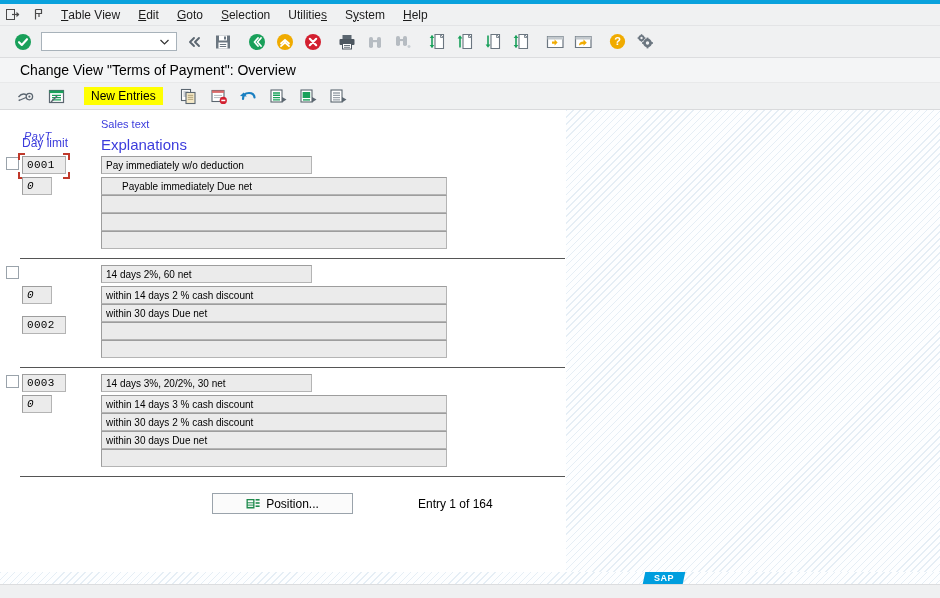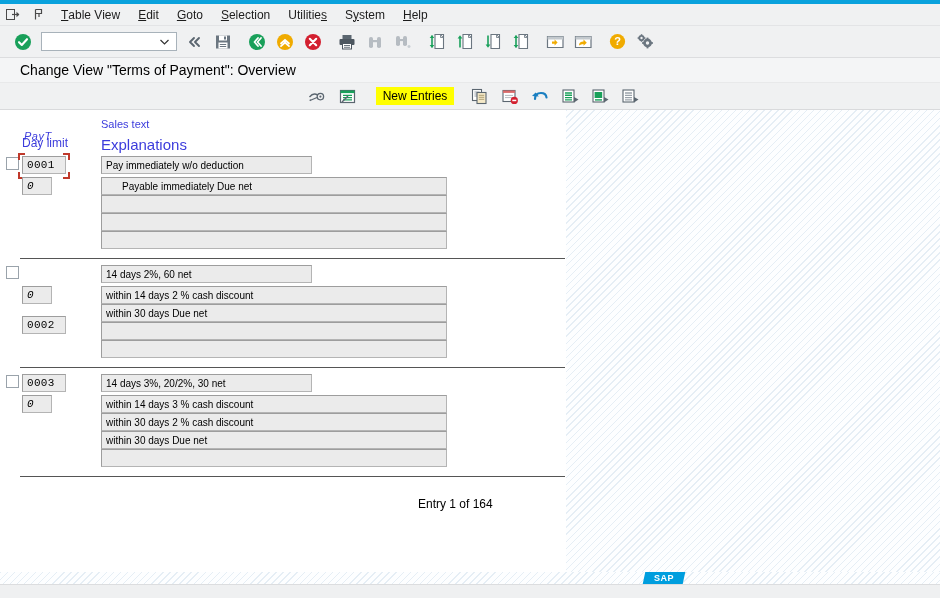--- a/index.html
+++ b/index.html
@@ -111,7 +111,6 @@
     display: flex; align-items: center;
     padding-left: 14px;
     border-bottom: 1px solid #d9dadc;
-    justify-content: center;
   }
   .at-btn {
     height: 22px; min-width: 24px;

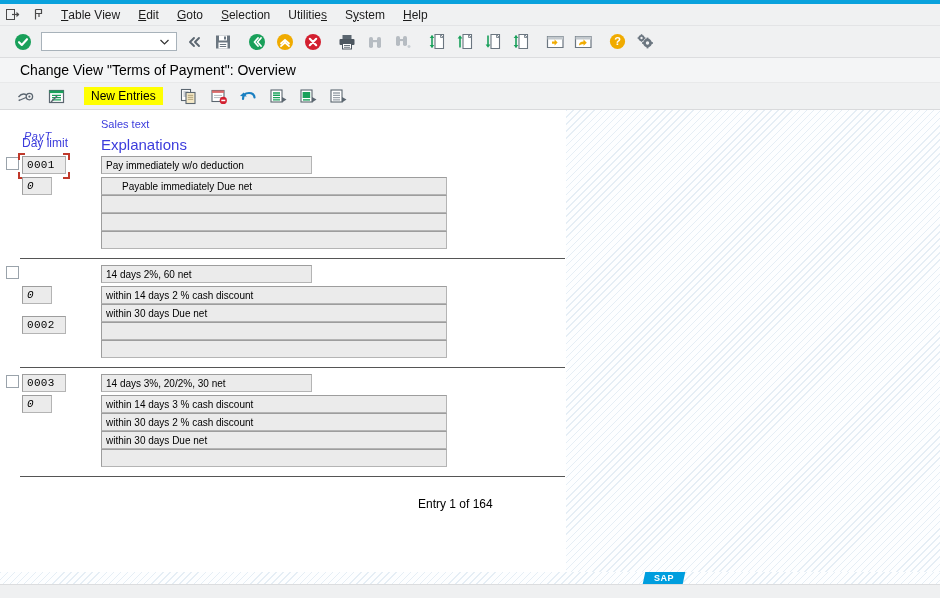--- a/index.html
+++ b/index.html
@@ -639,6 +639,20 @@
     <div class="block-sep" style="top:104px;"></div>
   </div>
 
+  <div id="position-btn">
+    <span id="position-icon">
+      <svg width="14" height="12" viewBox="0 0 14 12">
+        <rect x="0.5" y="1" width="8" height="9.5" fill="#1e8a4c"></rect>
+        <rect x="1.8" y="2.3" width="5.4" height="2" fill="#fff"></rect>
+        <rect x="1.8" y="5.3" width="5.4" height="1.3" fill="#fff"></rect>
+        <rect x="1.8" y="7.6" width="5.4" height="1.3" fill="#fff"></rect>
+        <rect x="9.6" y="1" width="4" height="1.6" fill="#1e8a4c"></rect>
+        <rect x="9.6" y="4.2" width="4" height="1.6" fill="#1e8a4c"></rect>
+        <rect x="9.6" y="7.4" width="4" height="1.6" fill="#1e8a4c"></rect>
+      </svg>
+    </span>
+    <span>Position...</span>
+  </div>
 
   <div id="entry-counter">Entry 1 of 164</div>
 </div>

